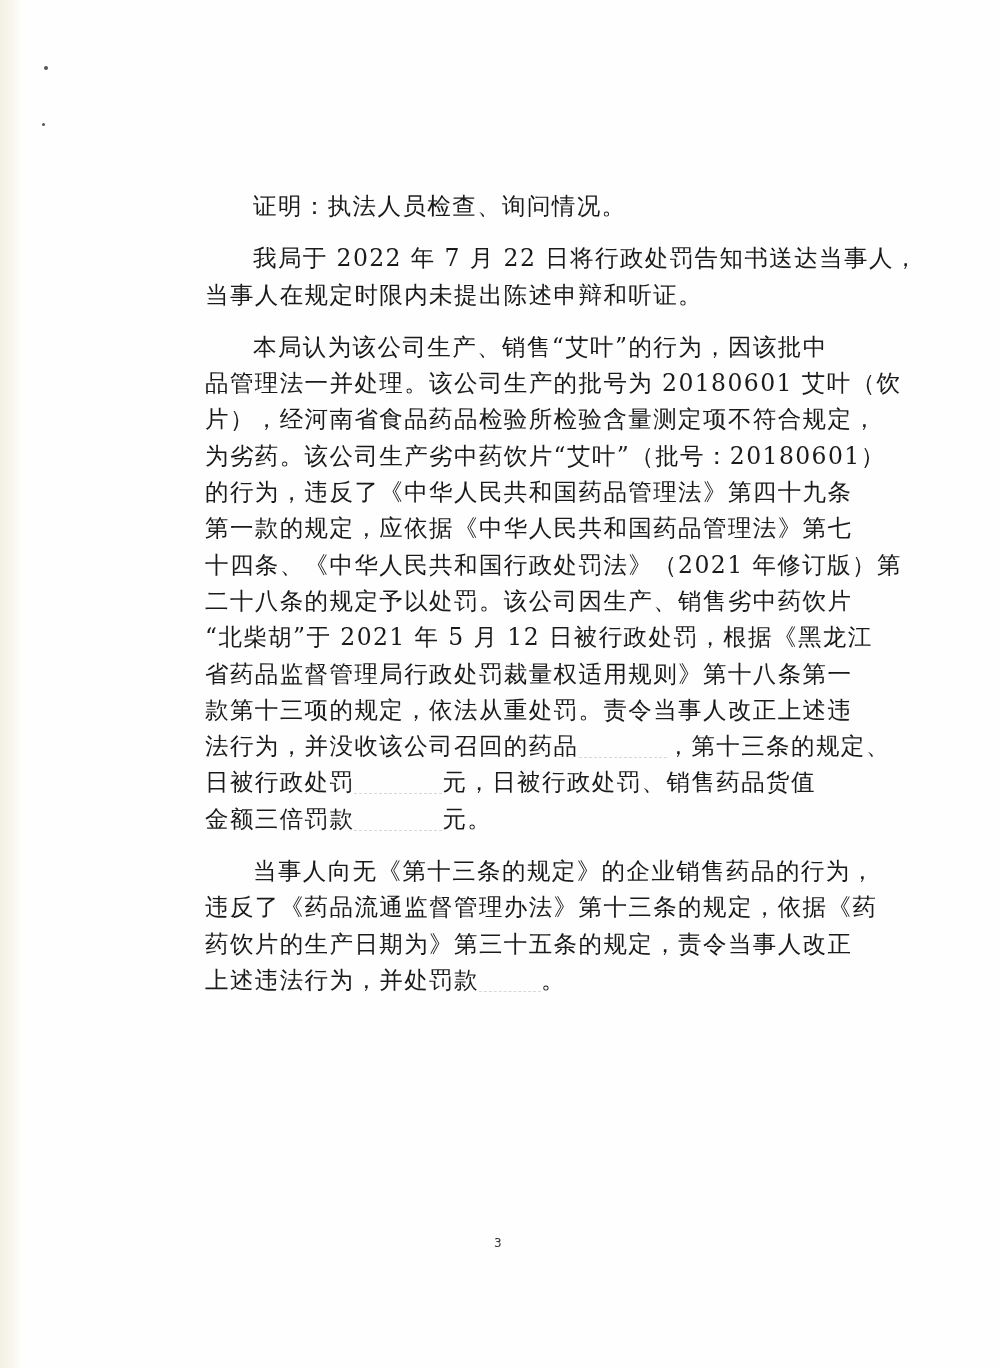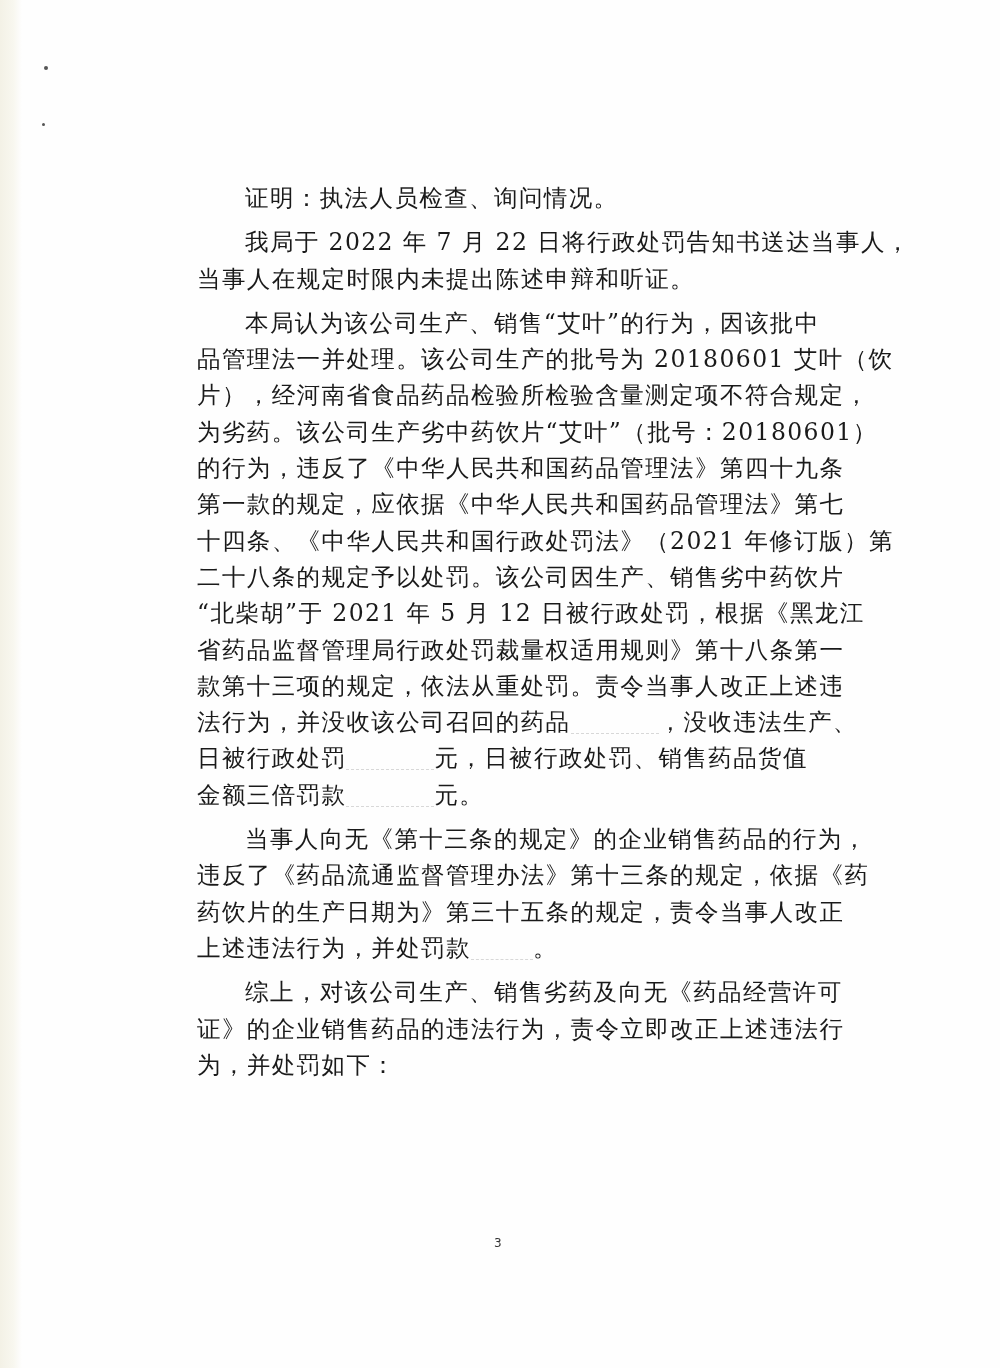--- a/index.html
+++ b/index.html
@@ -40,7 +40,7 @@
       width: 630px;
     }
     .para {
-      margin: 8px;
+      margin: 16px;
       font-size: 23.5px;
       line-height: 36.3px;
       letter-spacing: 1.4px;

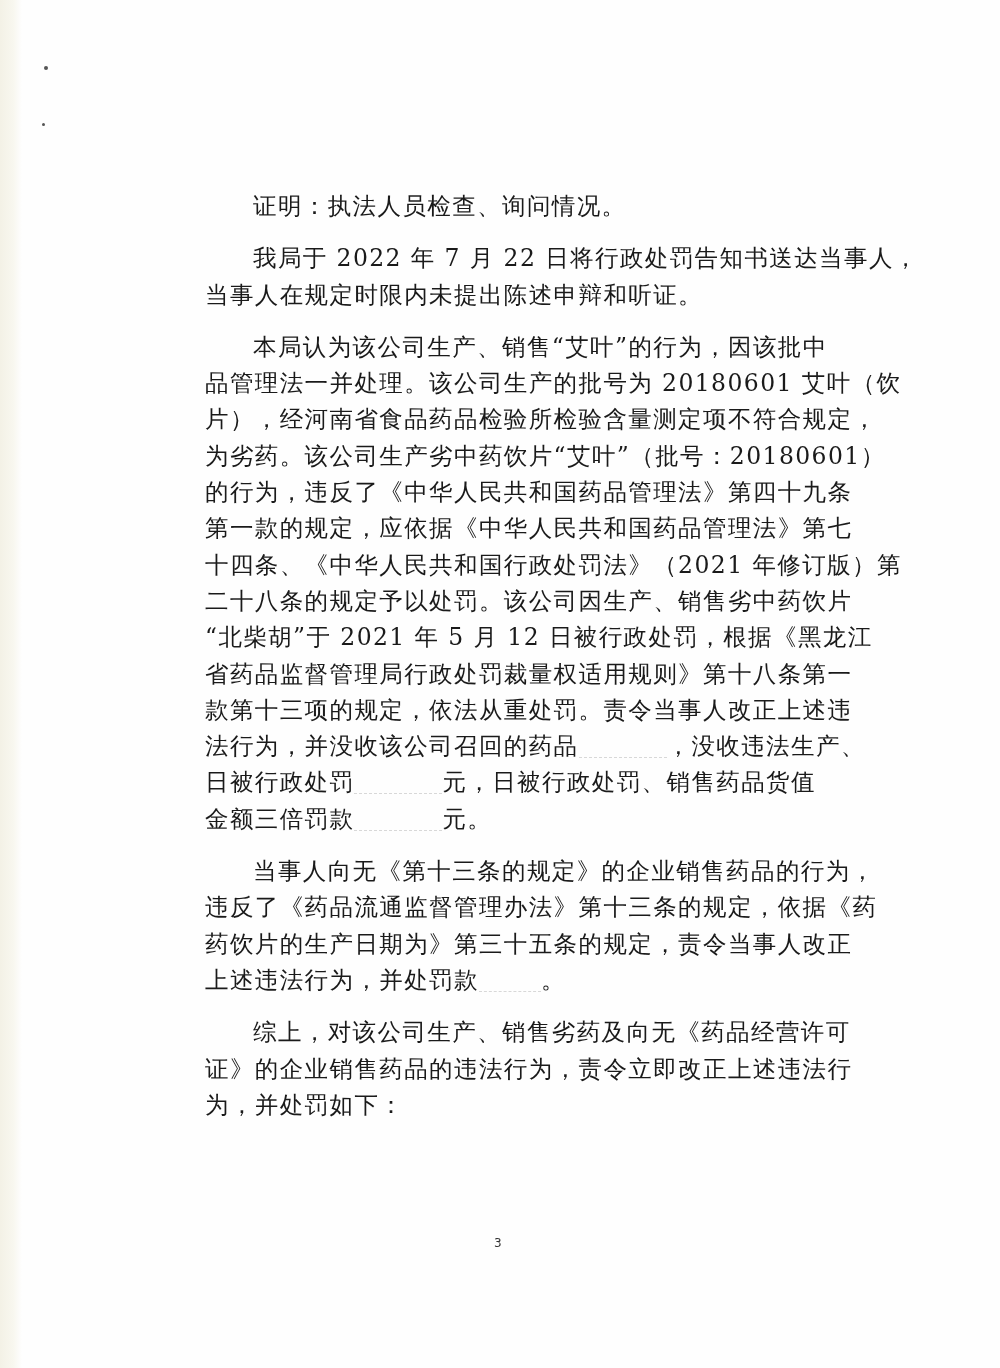--- a/index.html
+++ b/index.html
@@ -106,7 +106,7 @@
       <span class="line">省药品监督管理局行政处罚裁量权适用规则》第十八条第一</span>
       <span class="line">款第十三项的规定，依法从重处罚。责令当事人改正上述违</span>
       <span class="line">
-        <span>法行为，并没收该公司召回的药品</span><span class="redact wide"></span><span>，没收违法生产、</span>
+        <span>法行为，并没收该公司召回的药品</span><span class="redact wide"></span><span>，第十三条的规定、</span>
       </span>
       <span class="line">
         <span>日被行政处罚</span><span class="redact wide"></span><span>元，日被行政处罚、销售药品货值</span>

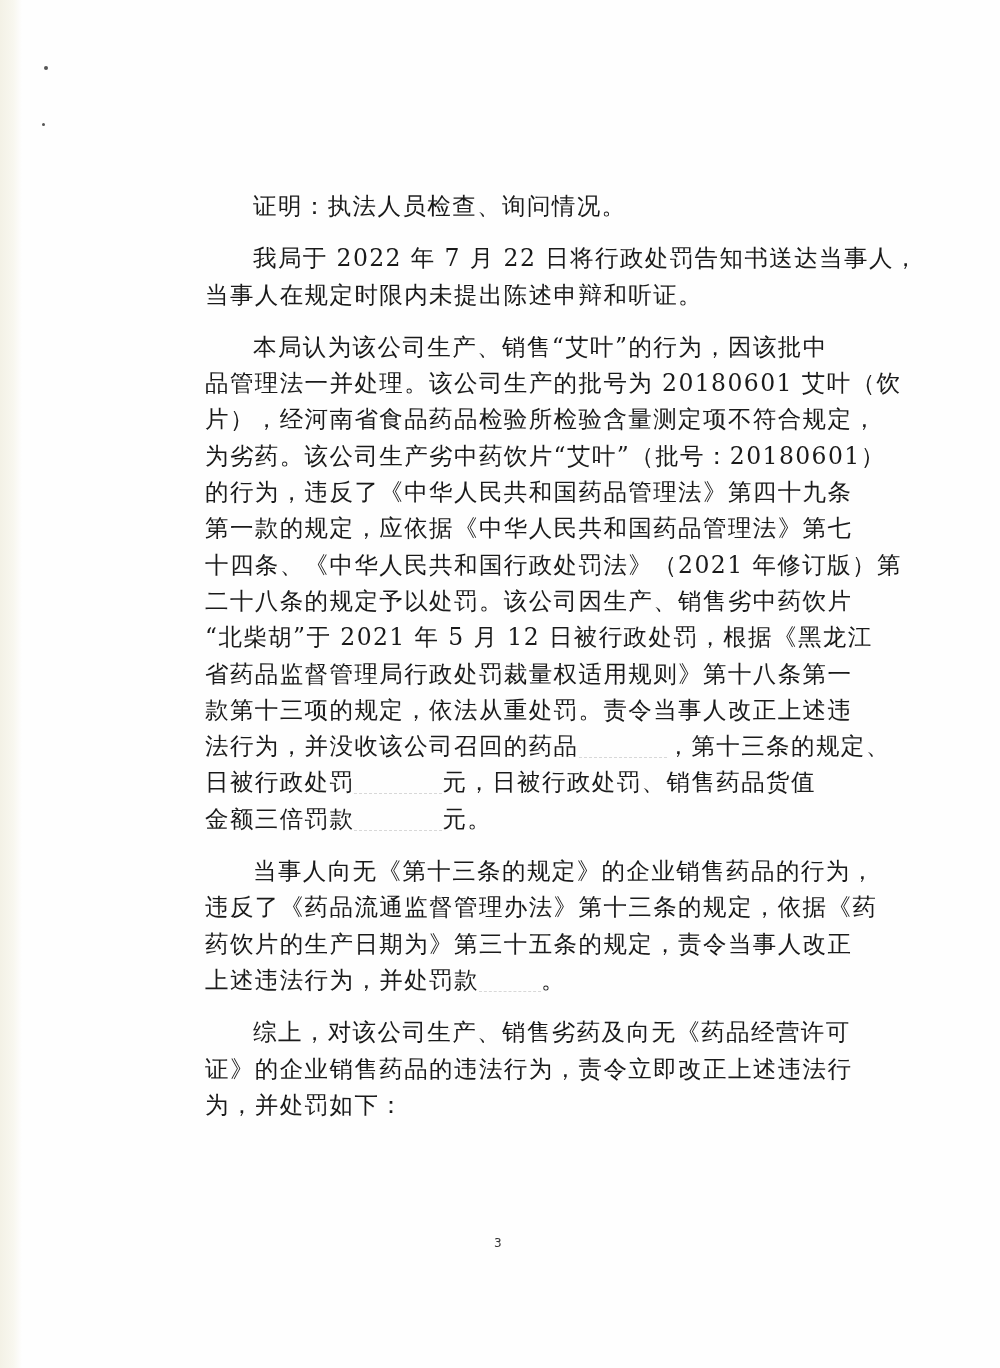--- a/index.html
+++ b/index.html
@@ -125,11 +125,6 @@
       </span>
     </p>
 
-    <p class="para">
-      <span class="line first">综上，对该公司生产、销售劣药及向无《药品经营许可</span>
-      <span class="line">证》的企业销售药品的违法行为，责令立即改正上述违法行</span>
-      <span class="line">为，并处罚如下：</span>
-    </p>
   </div>
 
   <div class="page-number">3</div>

